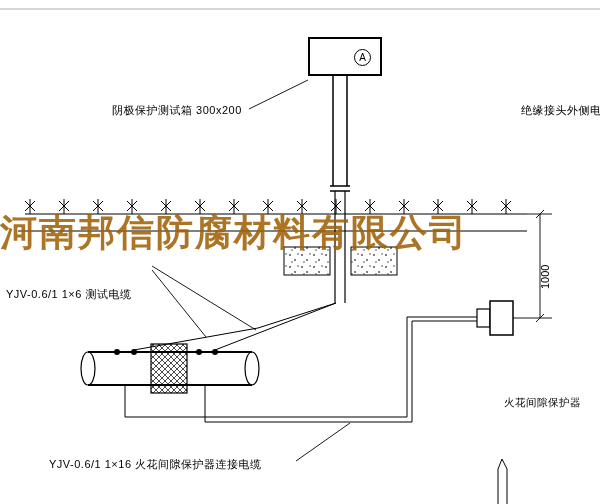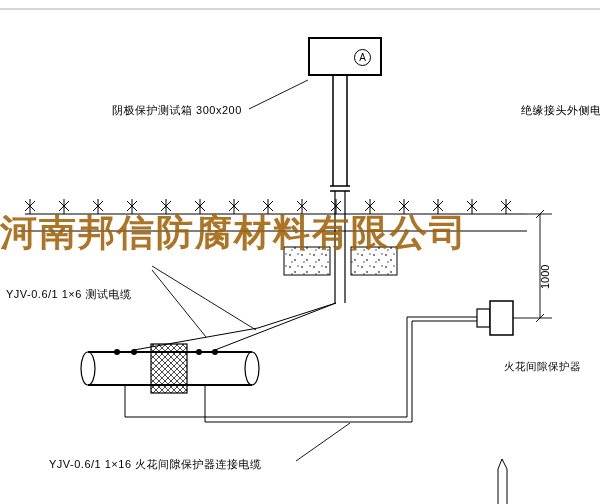--- a/index.html
+++ b/index.html
@@ -20,7 +20,7 @@
     color: #000;
     letter-spacing: 0.5px;
   }
-  .lbl-small { font-size: 10.5px; }
+  .lbl-small { font-size: 10.5px; margin-top: 36px; }
   #ammeter-circle {
     position: absolute;
     left: 354px; top: 49px;

